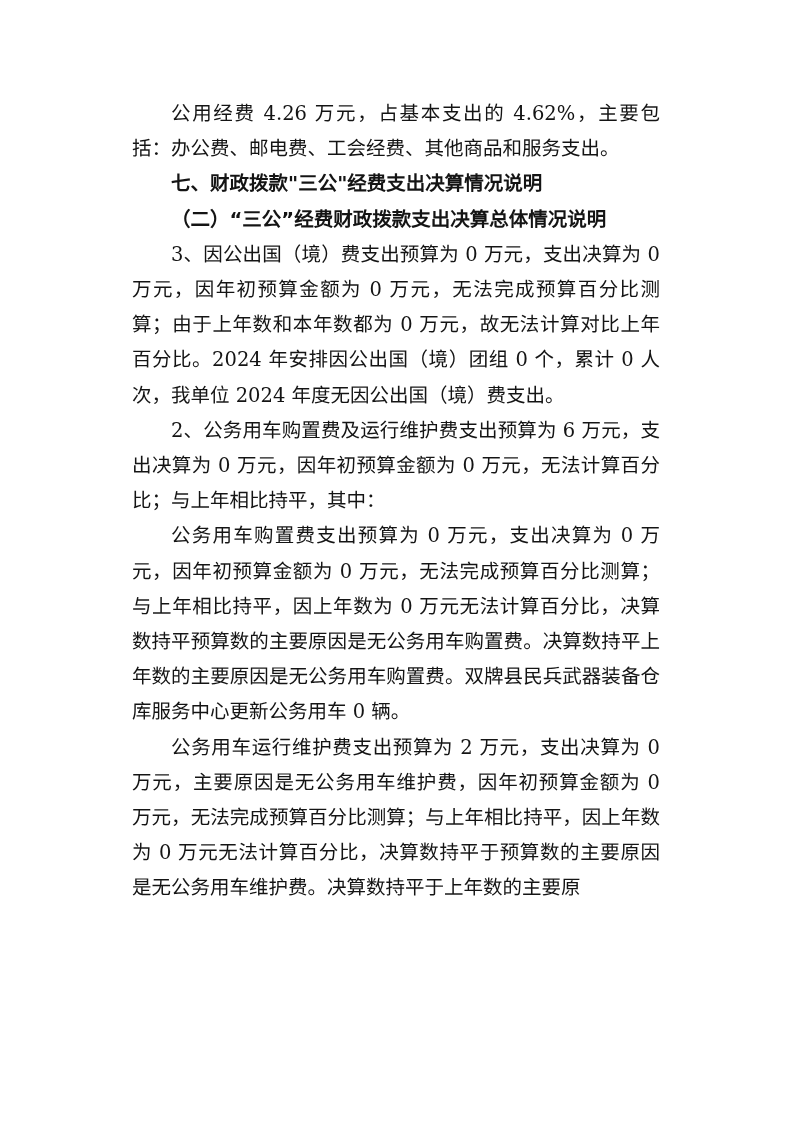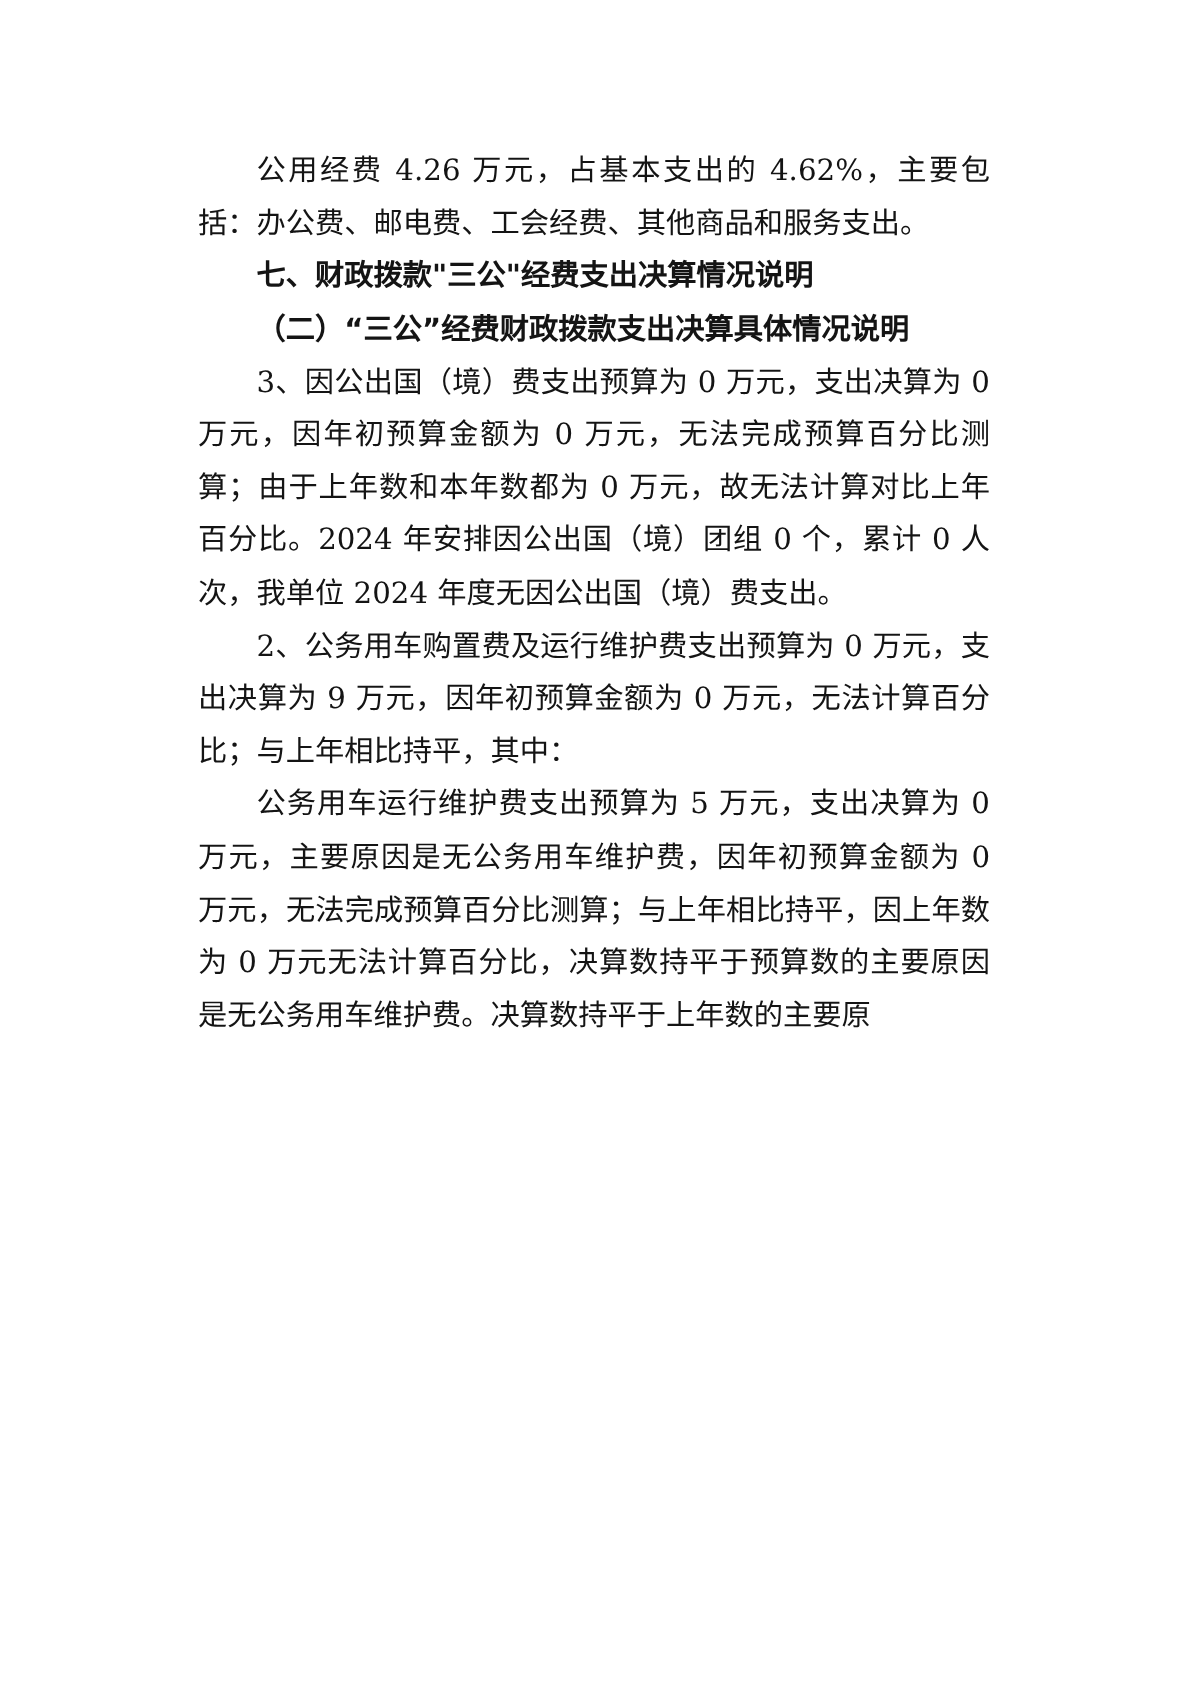--- a/index.html
+++ b/index.html
@@ -42,7 +42,7 @@
   <div class="doc-body" id="doc-body">
       <p>公用经费 4.26 万元，占基本支出的 4.62%，主要包括：办公费、邮电费、工会经费、其他商品和服务支出。</p>
       <p class="heading">七、财政拨款"三公"经费支出决算情况说明</p>
-      <p class="heading">（二）“三公”经费财政拨款支出决算具体情况说明</p>
+      <p class="heading">（二）“三公”经费财政拨款支出决算总体情况说明</p>
       <p>3、因公出国（境）费支出预算为 0 万元，支出决算为 0 万元，因年初预算金额为 0 万元，无法完成预算百分比测算；由于上年数和本年数都为 0 万元，故无法计算对比上年百分比。2024 年安排因公出国（境）团组 0 个，累计 0 人次，我单位 2024 年度无因公出国（境）费支出。</p>
       <p>2、公务用车购置费及运行维护费支出预算为 0 万元，支出决算为 9 万元，因年初预算金额为 0 万元，无法计算百分比；与上年相比持平，其中：</p>
       <p>公务用车运行维护费支出预算为 5 万元，支出决算为 0 万元，主要原因是无公务用车维护费，因年初预算金额为 0 万元，无法完成预算百分比测算；与上年相比持平，因上年数为 0 万元无法计算百分比，决算数持平于预算数的主要原因是无公务用车维护费。决算数持平于上年数的主要原</p>

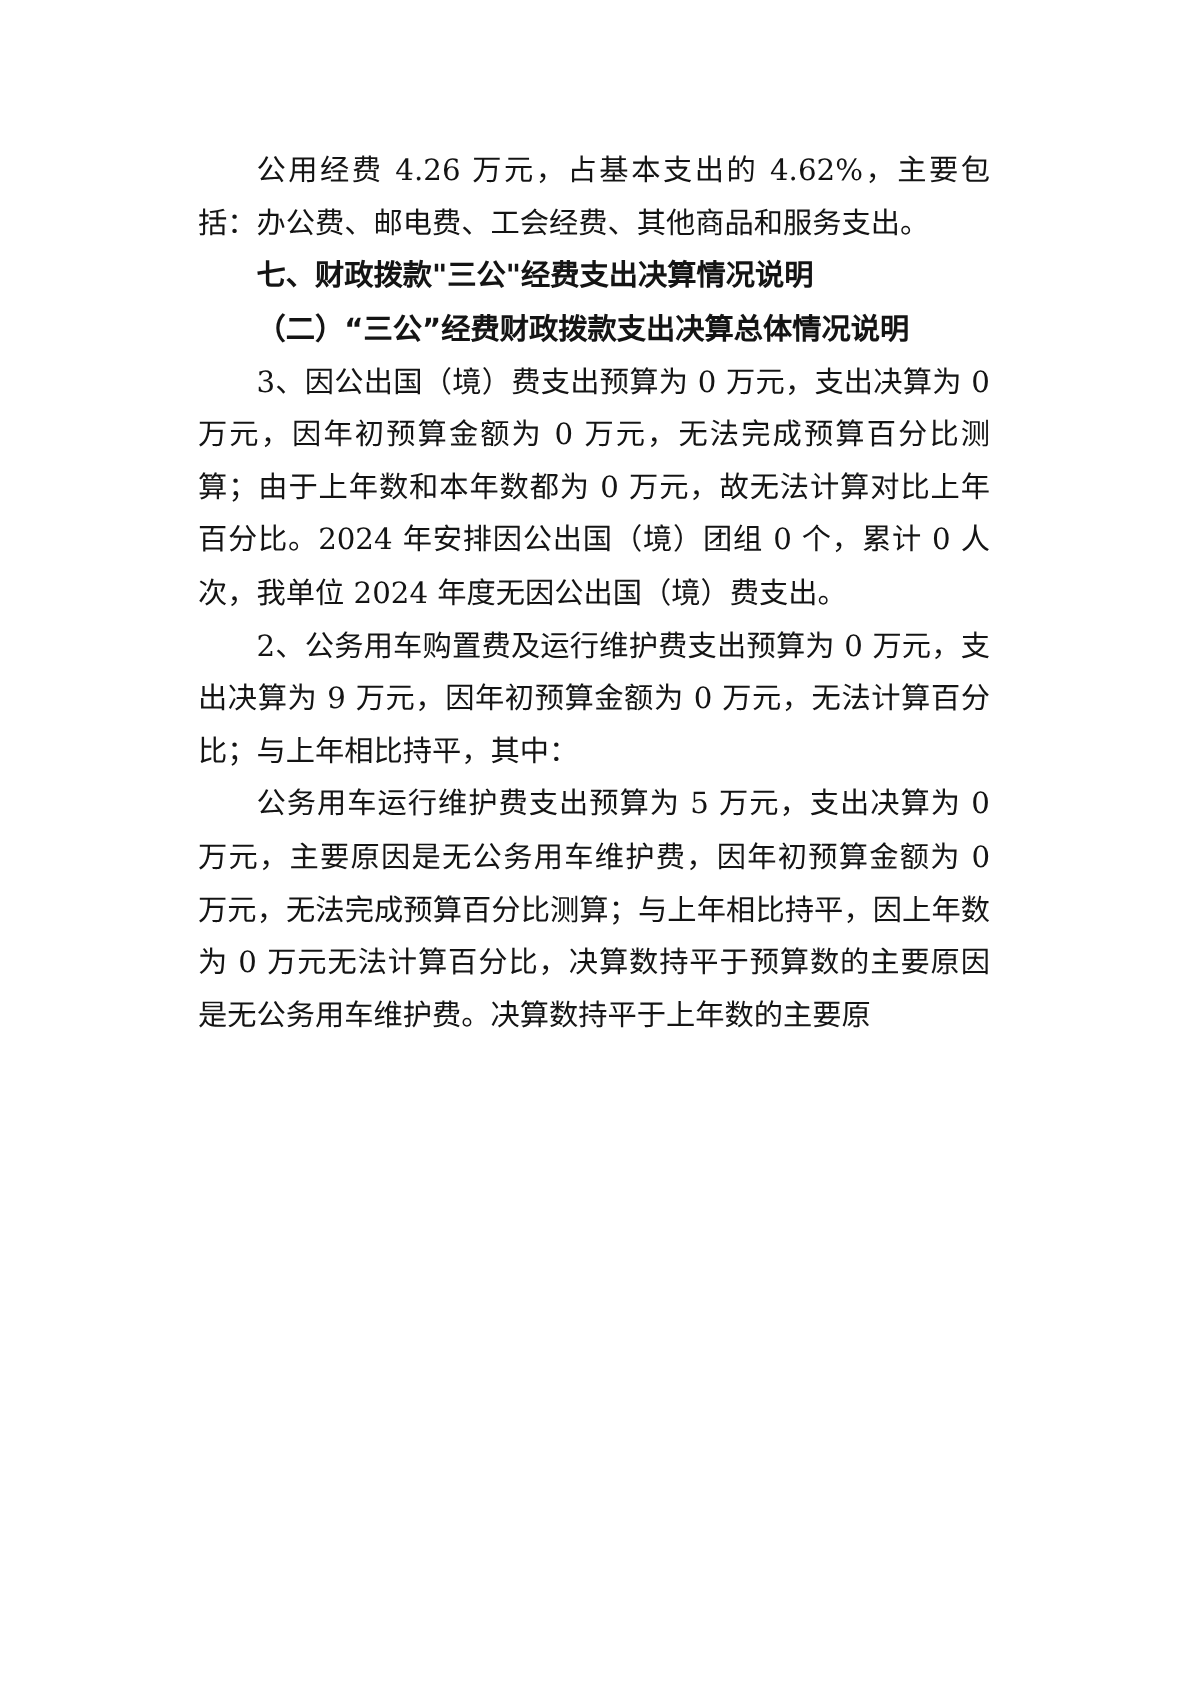--- a/index.html
+++ b/index.html
@@ -44,7 +44,7 @@
       <p class="heading">七、财政拨款"三公"经费支出决算情况说明</p>
       <p class="heading">（二）“三公”经费财政拨款支出决算总体情况说明</p>
       <p>3、因公出国（境）费支出预算为 0 万元，支出决算为 0 万元，因年初预算金额为 0 万元，无法完成预算百分比测算；由于上年数和本年数都为 0 万元，故无法计算对比上年百分比。2024 年安排因公出国（境）团组 0 个，累计 0 人次，我单位 2024 年度无因公出国（境）费支出。</p>
-      <p>2、公务用车购置费及运行维护费支出预算为 0 万元，支出决算为 9 万元，因年初预算金额为 0 万元，无法计算百分比；与上年相比持平，其中：</p>
+      <p>2、公务用车购置费及运行维护费支出预算为 6 万元，支出决算为 0 万元，因年初预算金额为 0 万元，无法计算百分比；与上年相比持平，其中：</p>
       <p>公务用车运行维护费支出预算为 5 万元，支出决算为 0 万元，主要原因是无公务用车维护费，因年初预算金额为 0 万元，无法完成预算百分比测算；与上年相比持平，因上年数为 0 万元无法计算百分比，决算数持平于预算数的主要原因是无公务用车维护费。决算数持平于上年数的主要原</p>
     </div>
 </div>

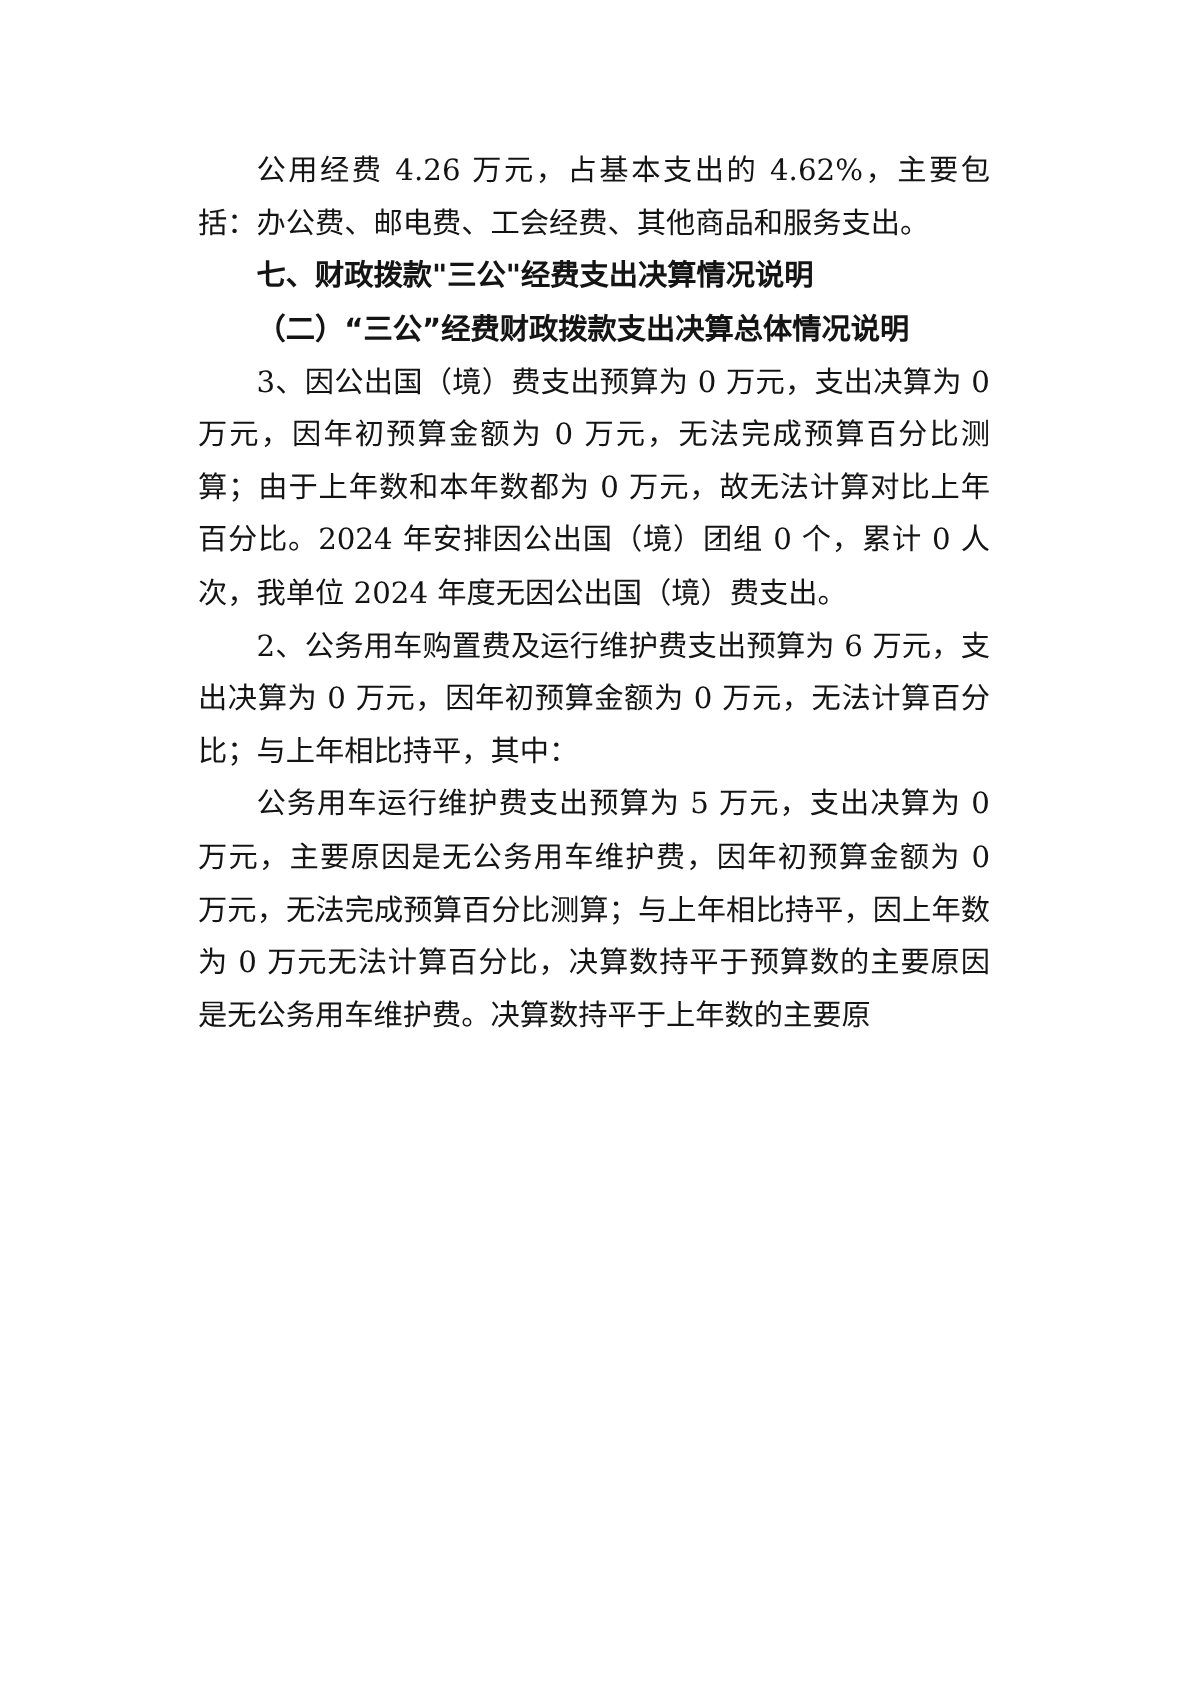--- a/index.html
+++ b/index.html
@@ -45,6 +45,7 @@
       <p class="heading">（二）“三公”经费财政拨款支出决算总体情况说明</p>
       <p>3、因公出国（境）费支出预算为 0 万元，支出决算为 0 万元，因年初预算金额为 0 万元，无法完成预算百分比测算；由于上年数和本年数都为 0 万元，故无法计算对比上年百分比。2024 年安排因公出国（境）团组 0 个，累计 0 人次，我单位 2024 年度无因公出国（境）费支出。</p>
       <p>2、公务用车购置费及运行维护费支出预算为 6 万元，支出决算为 0 万元，因年初预算金额为 0 万元，无法计算百分比；与上年相比持平，其中：</p>
+      <p>公务用车购置费支出预算为 0 万元，支出决算为 0 万元，因年初预算金额为 0 万元，无法完成预算百分比测算；与上年相比持平，因上年数为 0 万元无法计算百分比，决算数持平预算数的主要原因是无公务用车购置费。决算数持平上年数的主要原因是无公务用车购置费。双牌县民兵武器装备仓库服务中心更新公务用车 0 辆。</p>
       <p>公务用车运行维护费支出预算为 5 万元，支出决算为 0 万元，主要原因是无公务用车维护费，因年初预算金额为 0 万元，无法完成预算百分比测算；与上年相比持平，因上年数为 0 万元无法计算百分比，决算数持平于预算数的主要原因是无公务用车维护费。决算数持平于上年数的主要原</p>
     </div>
 </div>

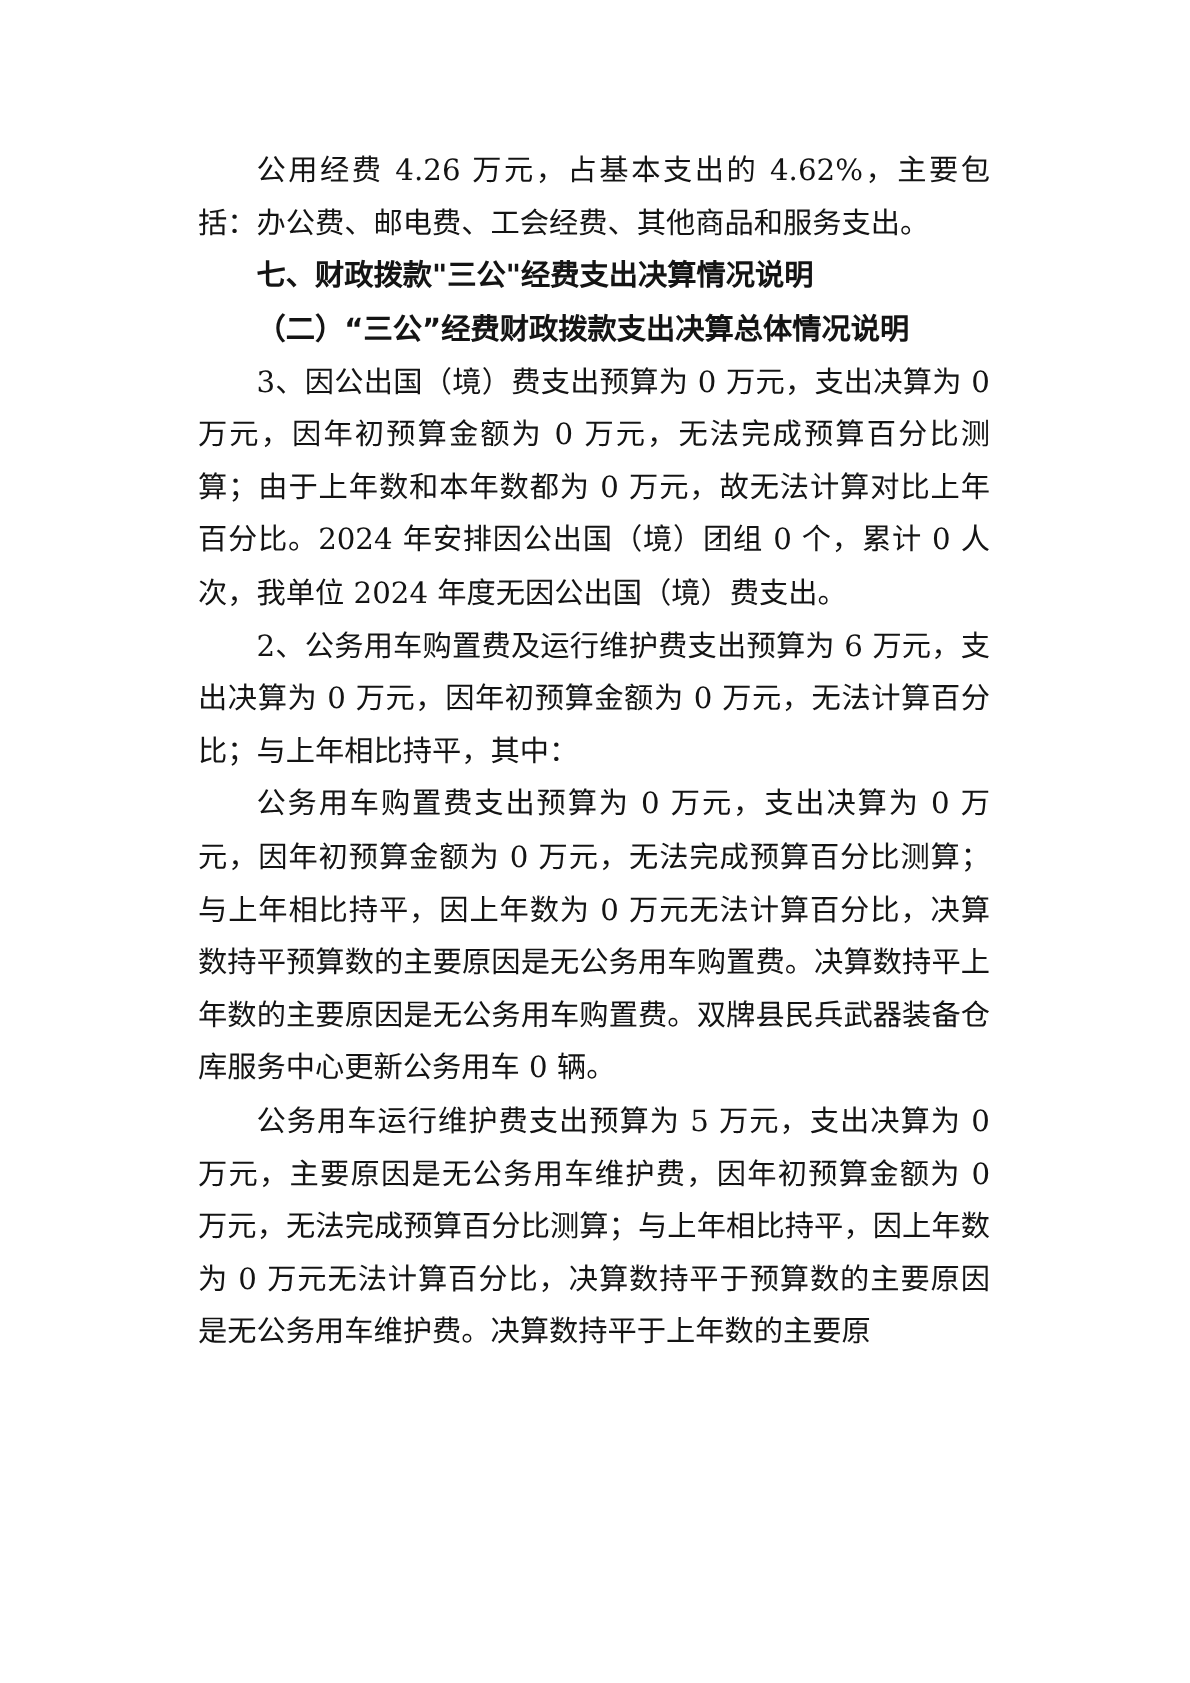--- a/index.html
+++ b/index.html
@@ -46,7 +46,7 @@
       <p>3、因公出国（境）费支出预算为 0 万元，支出决算为 0 万元，因年初预算金额为 0 万元，无法完成预算百分比测算；由于上年数和本年数都为 0 万元，故无法计算对比上年百分比。2024 年安排因公出国（境）团组 0 个，累计 0 人次，我单位 2024 年度无因公出国（境）费支出。</p>
       <p>2、公务用车购置费及运行维护费支出预算为 6 万元，支出决算为 0 万元，因年初预算金额为 0 万元，无法计算百分比；与上年相比持平，其中：</p>
       <p>公务用车购置费支出预算为 0 万元，支出决算为 0 万元，因年初预算金额为 0 万元，无法完成预算百分比测算；与上年相比持平，因上年数为 0 万元无法计算百分比，决算数持平预算数的主要原因是无公务用车购置费。决算数持平上年数的主要原因是无公务用车购置费。双牌县民兵武器装备仓库服务中心更新公务用车 0 辆。</p>
-      <p>公务用车运行维护费支出预算为 5 万元，支出决算为 0 万元，主要原因是无公务用车维护费，因年初预算金额为 0 万元，无法完成预算百分比测算；与上年相比持平，因上年数为 0 万元无法计算百分比，决算数持平于预算数的主要原因是无公务用车维护费。决算数持平于上年数的主要原</p>
+      <p>公务用车运行维护费支出预算为 2 万元，支出决算为 0 万元，主要原因是无公务用车维护费，因年初预算金额为 0 万元，无法完成预算百分比测算；与上年相比持平，因上年数为 0 万元无法计算百分比，决算数持平于预算数的主要原因是无公务用车维护费。决算数持平于上年数的主要原</p>
     </div>
 </div>
 

